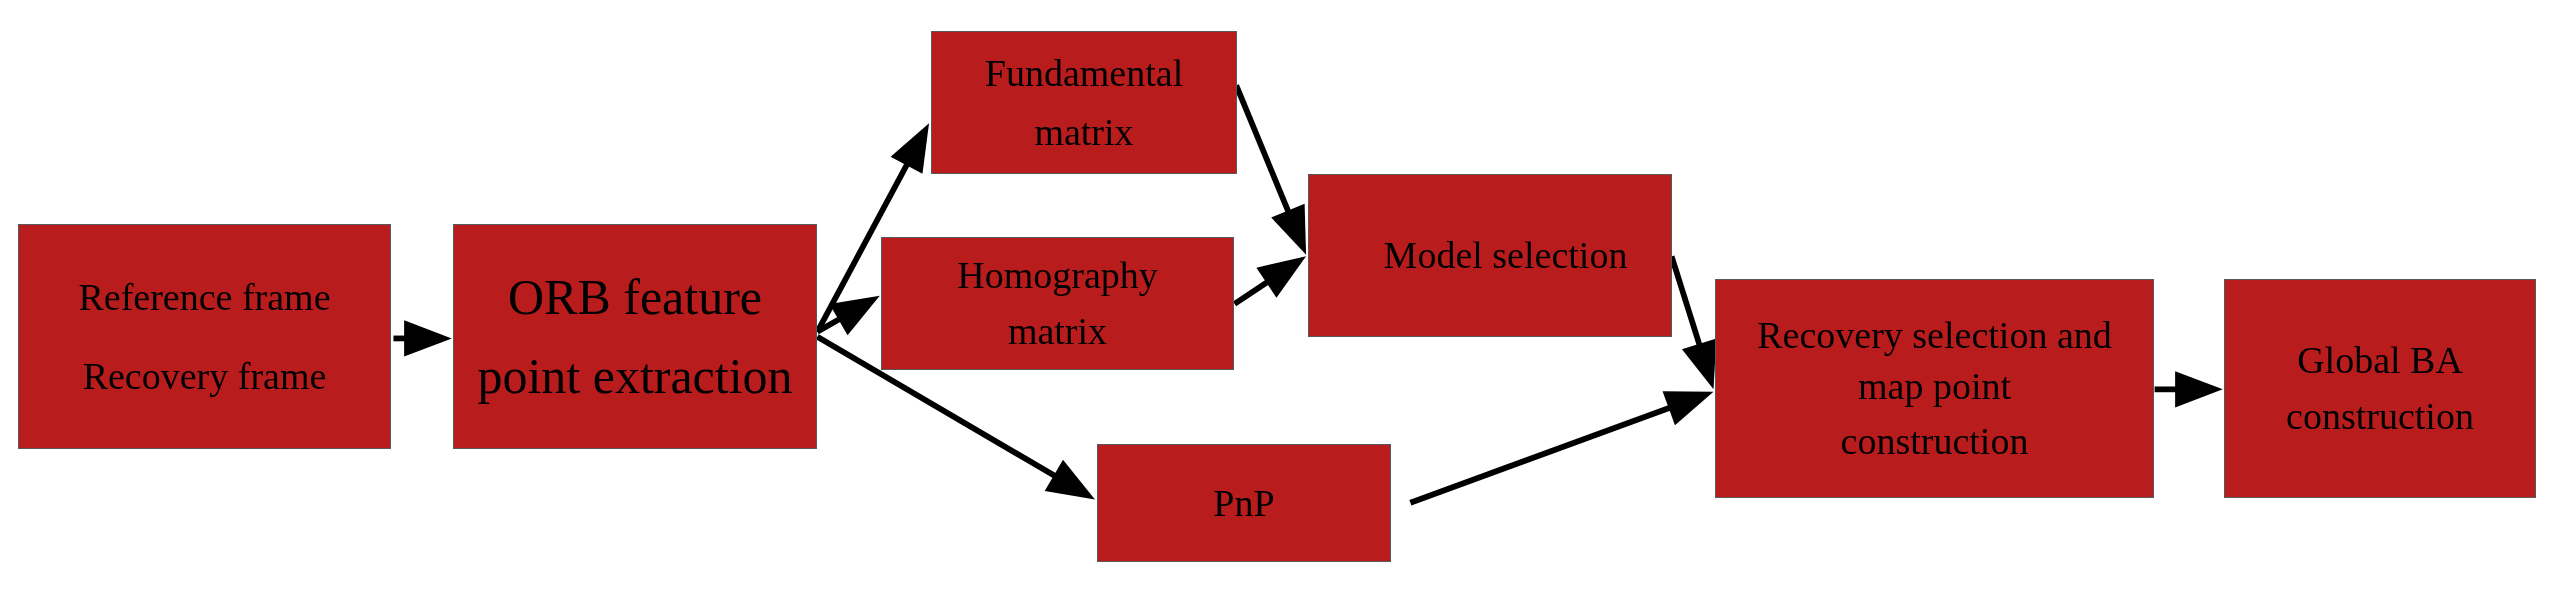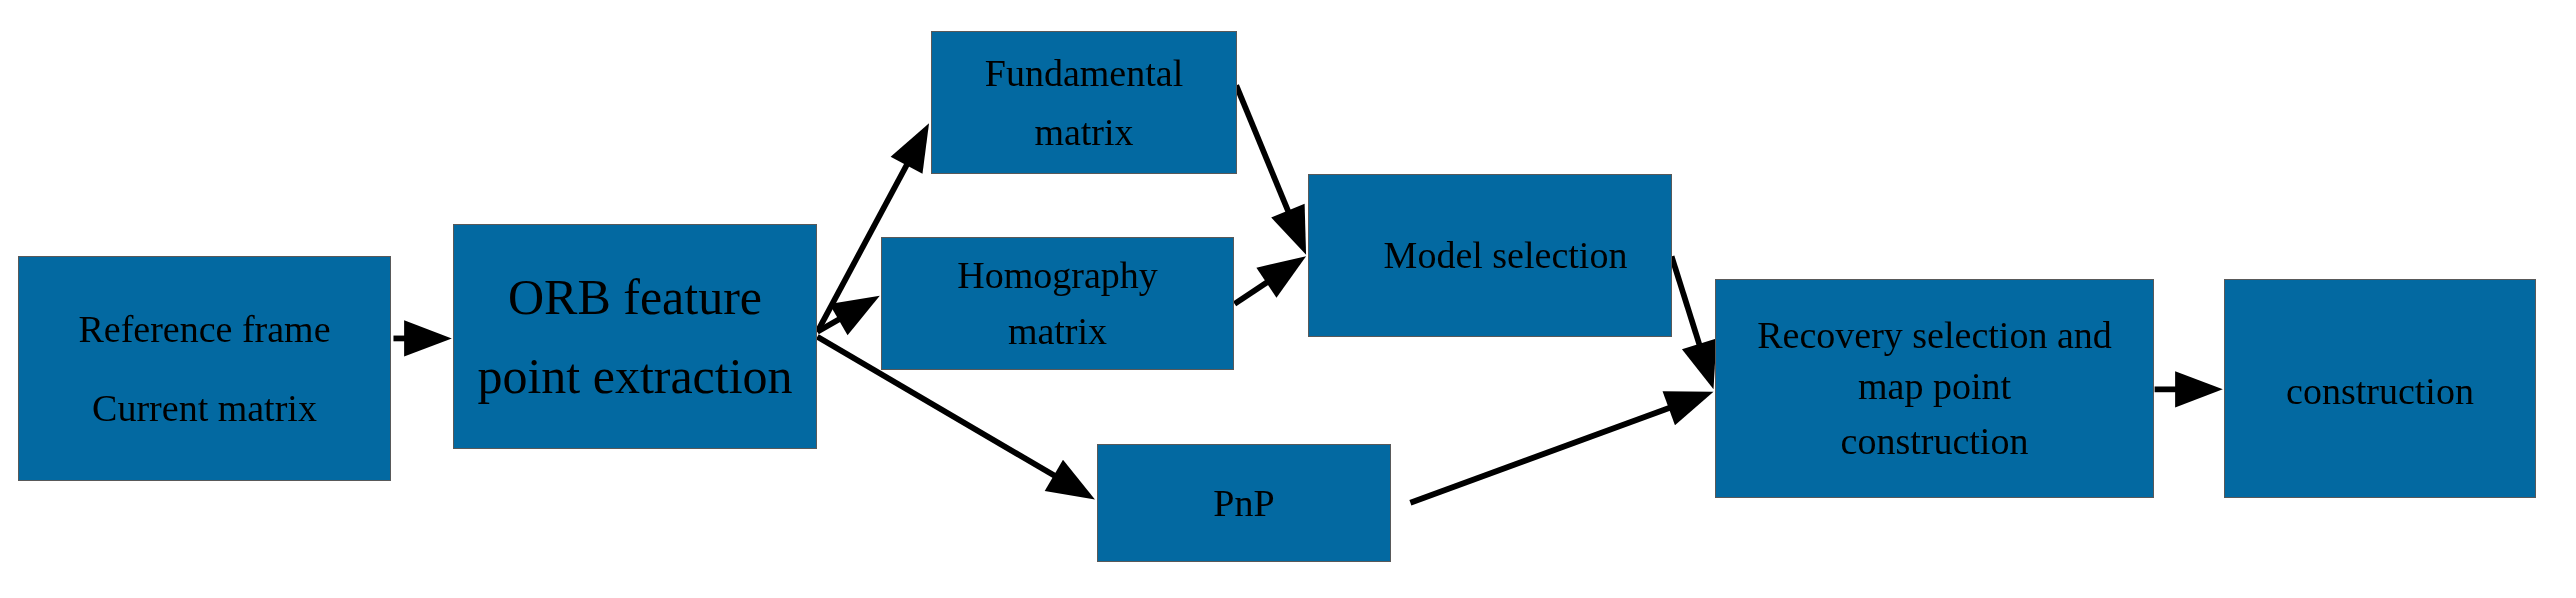--- a/index.html
+++ b/index.html
@@ -19,7 +19,7 @@
     position: absolute;
     box-sizing: border-box;
     border: 1.6px solid #595959;
-    background: #0369a1;
+    background: #b91c1c;
     display: flex;
     flex-direction: column;
     align-items: center;

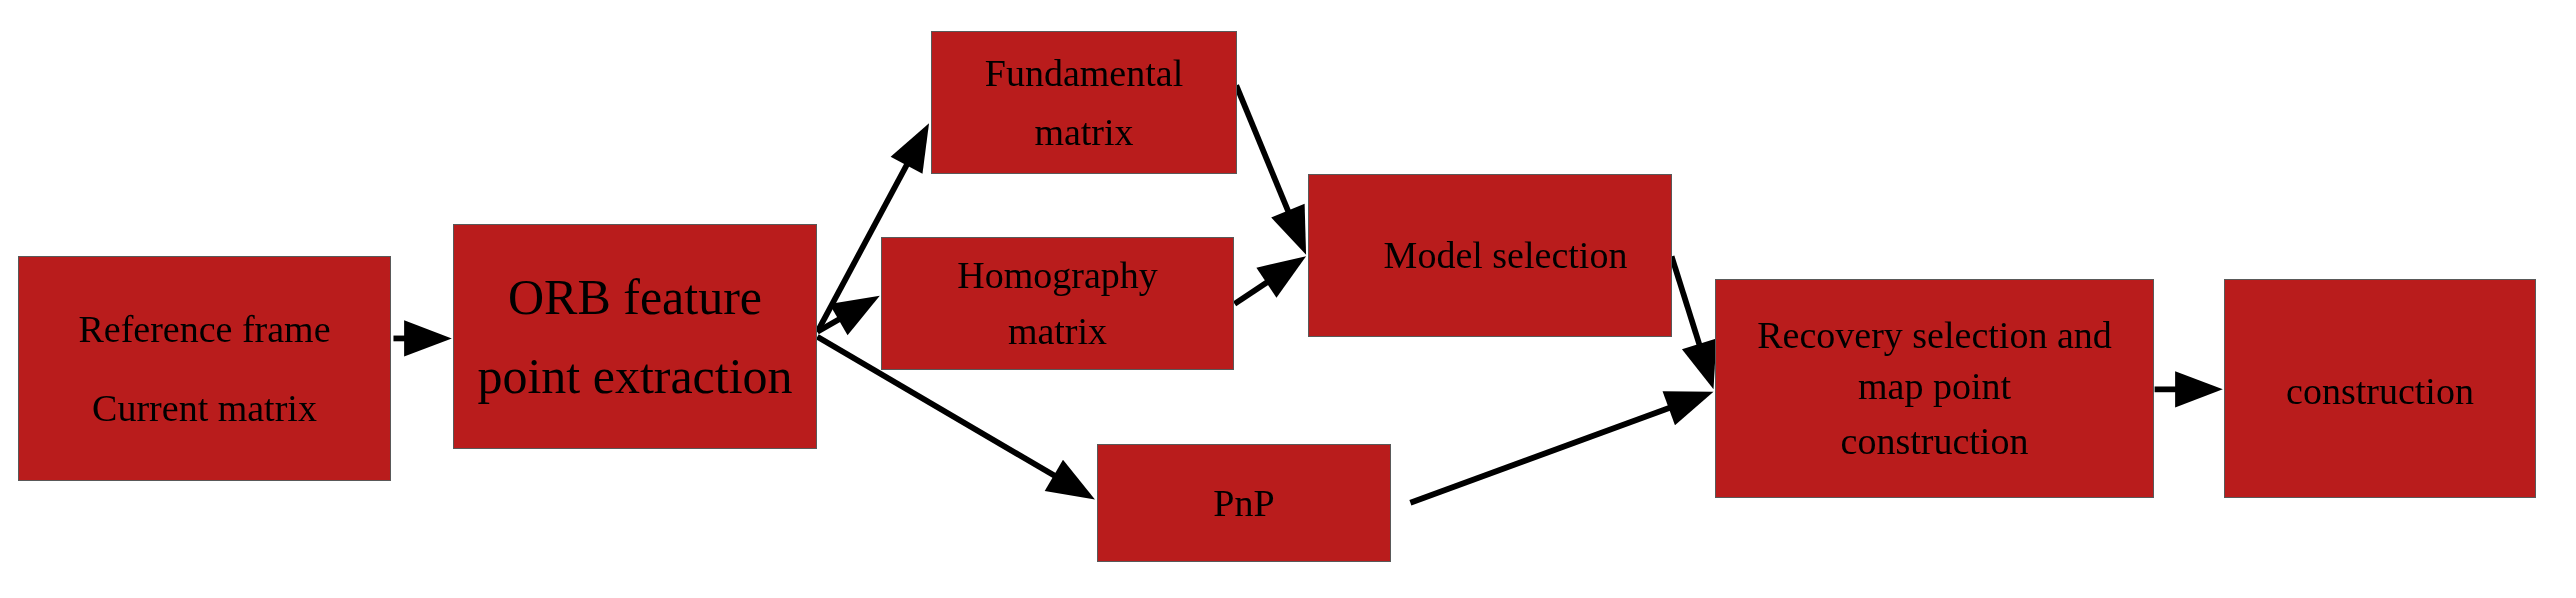--- a/index.html
+++ b/index.html
@@ -85,7 +85,7 @@
         <polygon points="2706,474 2648,496 2648,452" fill="#000000"></polygon>
       </g>
     </svg>
-<div class="node" style="left: 18px; top: 224px; width: 373px; height: 225px; font-size: 38px; border-color: rgb(89, 89, 89); color: rgb(0, 0, 0); margin-top: 32px;">
+<div class="node" style="left: 18px; top: 224px; width: 373px; height: 225px; font-size: 38px; border-color: rgb(89, 89, 89); color: rgb(0, 0, 0);">
       <span class="line">Reference frame</span>
       <span class="line" style="margin-top: 28px;">Current matrix</span>
     </div>

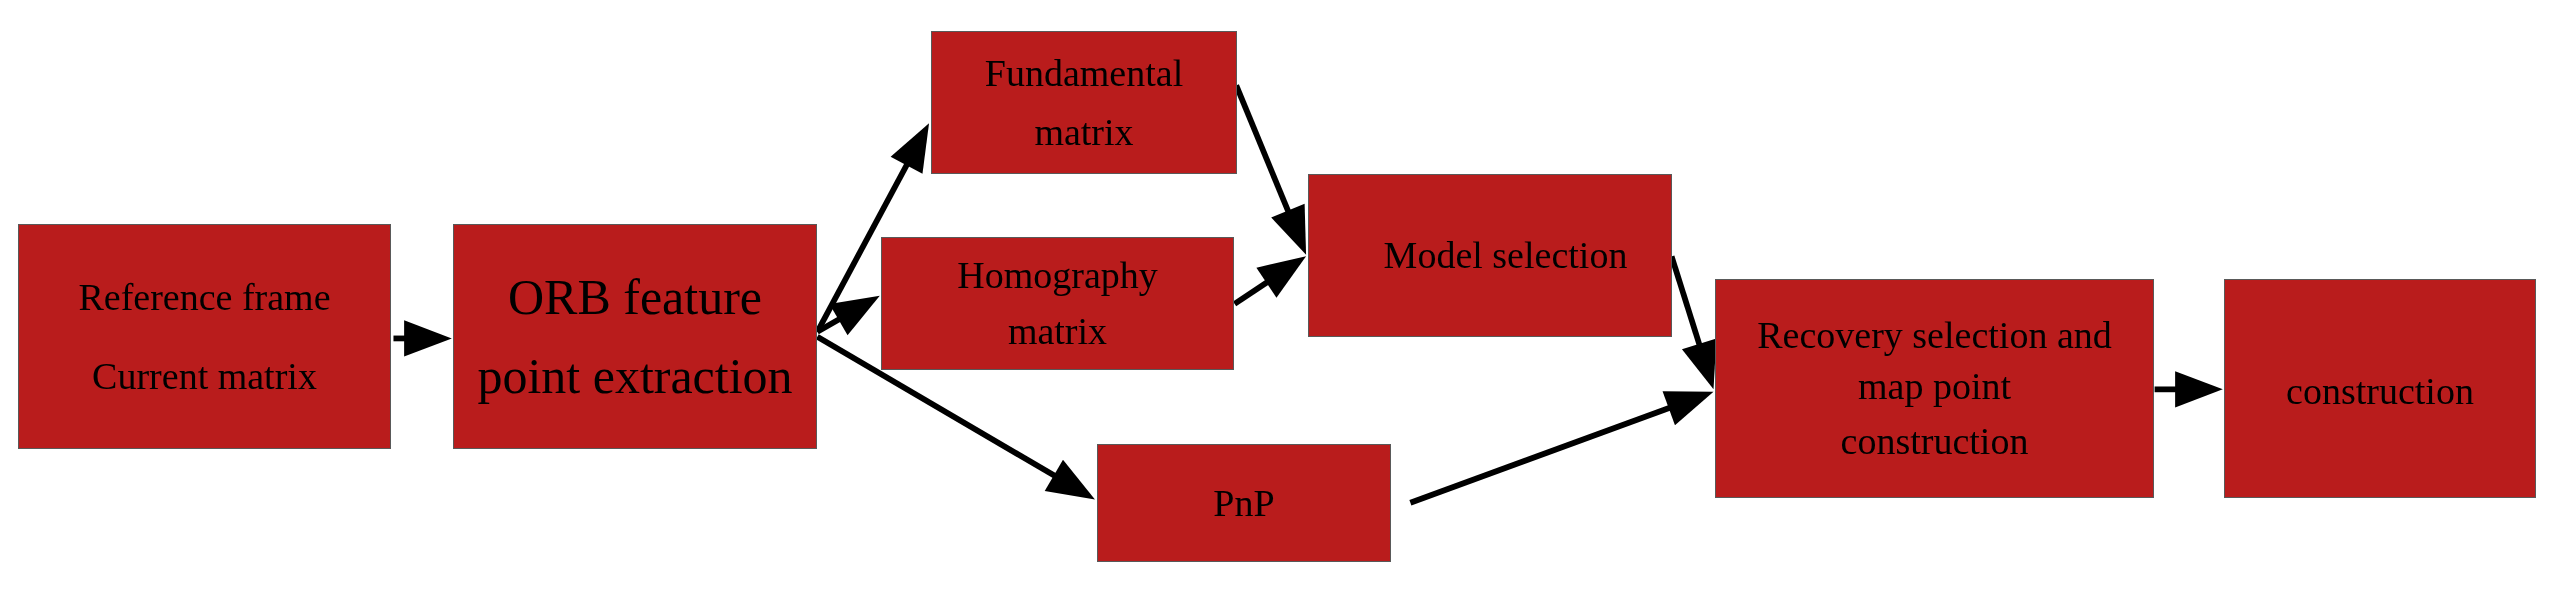--- a/index.html
+++ b/index.html
@@ -87,7 +87,7 @@
     </svg>
 <div class="node" style="left: 18px; top: 224px; width: 373px; height: 225px; font-size: 38px; border-color: rgb(89, 89, 89); color: rgb(0, 0, 0);">
       <span class="line">Reference frame</span>
-      <span class="line" style="margin-top: 28px;">Current matrix</span>
+      <span class="line" style="margin-top: 28px;">Recovery frame</span>
     </div>
     <div class="node" style="left: 453px; top: 224px; width: 364px; height: 225px; font-size: 50px; border-color: rgb(89, 89, 89); color: rgb(0, 0, 0); text-align: right;">
       <span class="line">ORB feature</span>

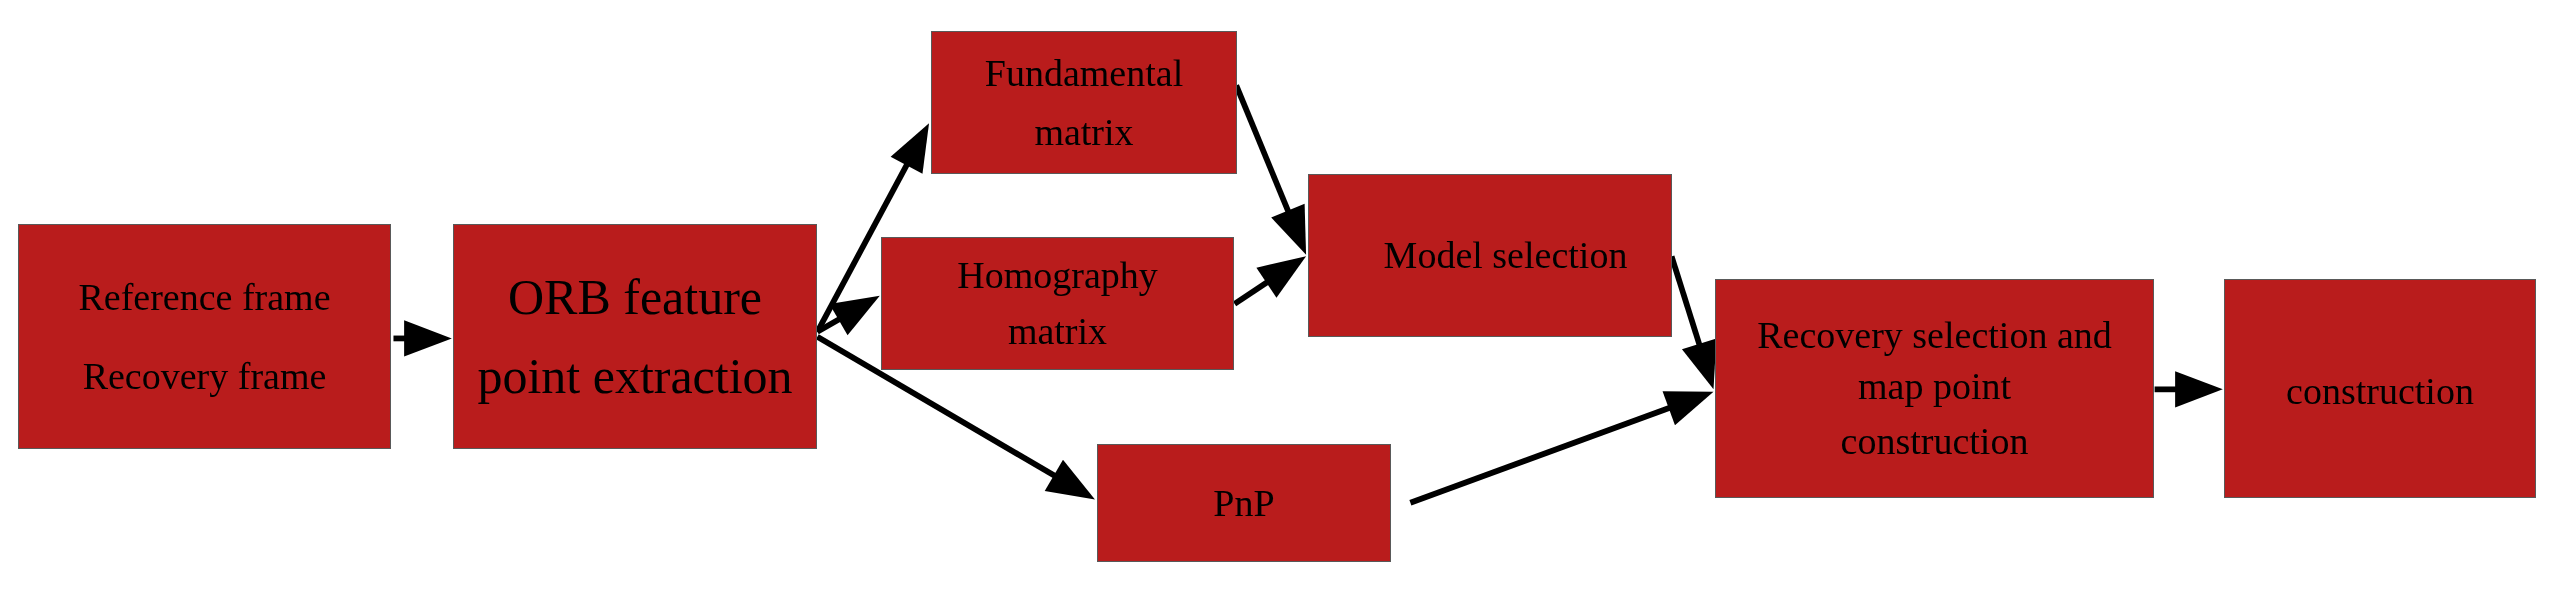--- a/index.html
+++ b/index.html
@@ -113,6 +113,7 @@
       <span class="line" style="margin-top: 5px;">construction</span>
     </div>
     <div class="node" style="left: 2224px; top: 279px; width: 312px; height: 219px; font-size: 38px; border-color: rgb(89, 89, 89); color: rgb(0, 0, 0);">
+      <span class="line">Global BA</span>
       <span class="line" style="margin-top: 5px;">construction</span>
     </div>
   </div>

